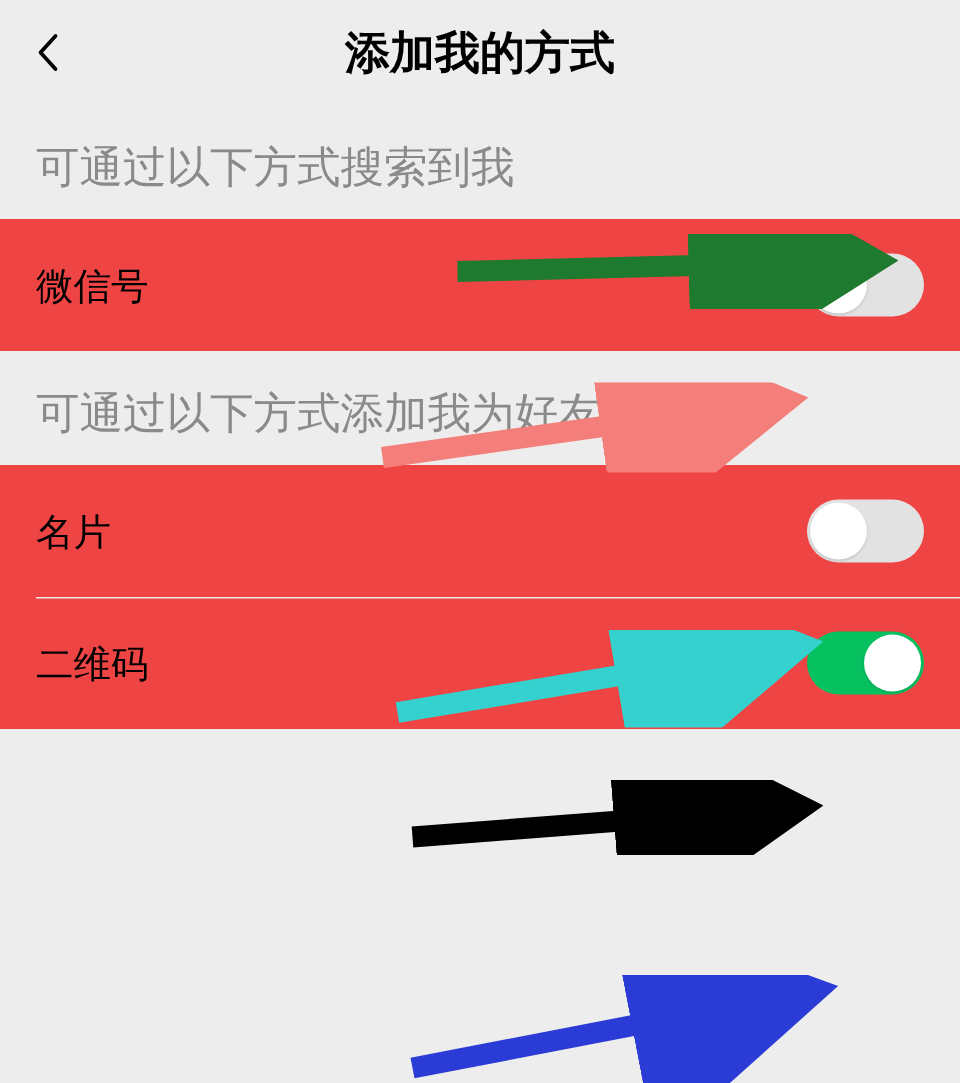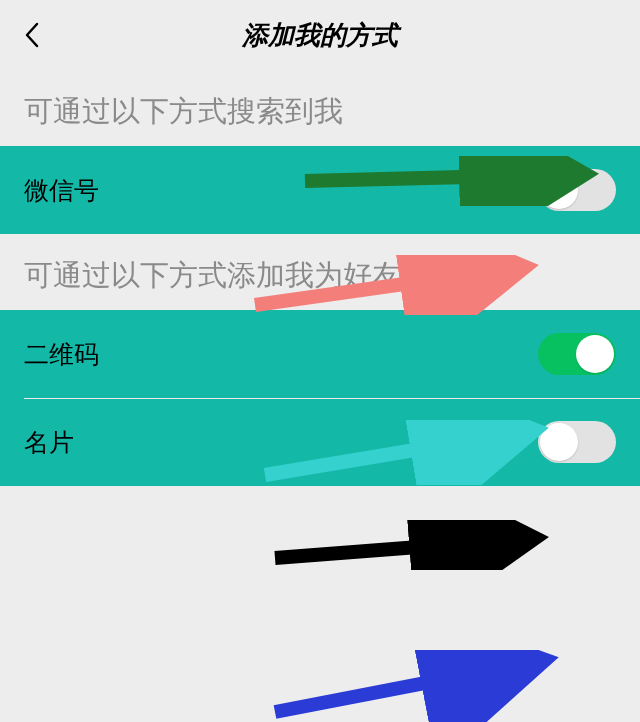--- a/index.html
+++ b/index.html
@@ -30,9 +30,8 @@
   .title {
     width: 100%;
     text-align: center;
-    font-size: 26px;
+    font-size: 30px;
     font-weight: 600;
-    font-style: italic;
   }
 
   .section-label {

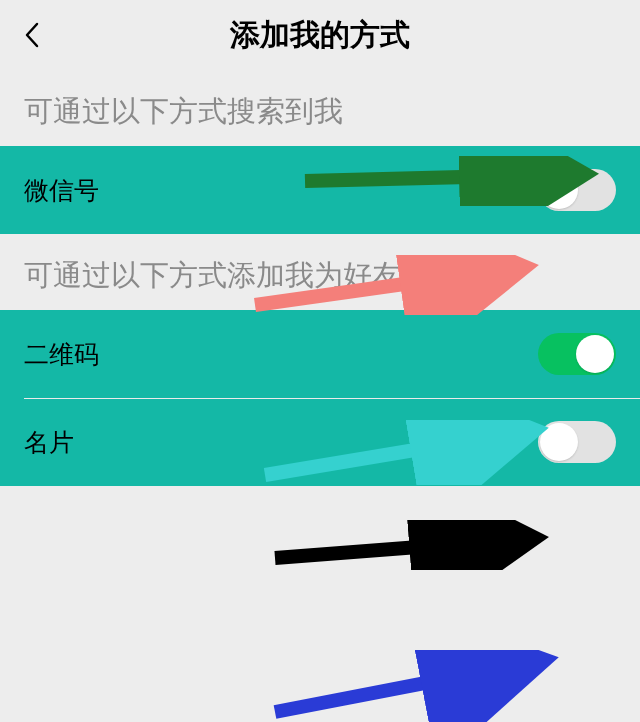--- a/index.html
+++ b/index.html
@@ -40,7 +40,7 @@
     color: #8a8a8a;
   }
 
-  .rows { background: #14b8a6; }
+  .rows { background: #ef4444; }
   .row {
     display: flex;
     align-items: center;

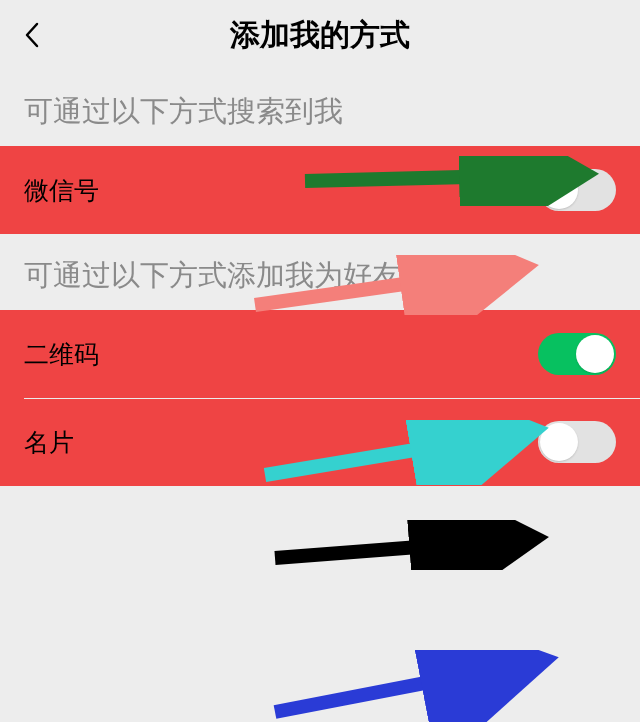--- a/index.html
+++ b/index.html
@@ -112,14 +112,14 @@
 <div class="section-label">可通过以下方式添加我为好友</div>
 <div class="rows">
   <div class="row">
-    <div class="row-label">二维码</div>
-    <div class="toggle on">
+    <div class="row-label">名片</div>
+    <div class="toggle">
         <div class="knob"></div>
       </div>
   </div>
   <div class="row">
-    <div class="row-label">名片</div>
-    <div class="toggle">
+    <div class="row-label">二维码</div>
+    <div class="toggle on">
         <div class="knob"></div>
       </div>
   </div>

